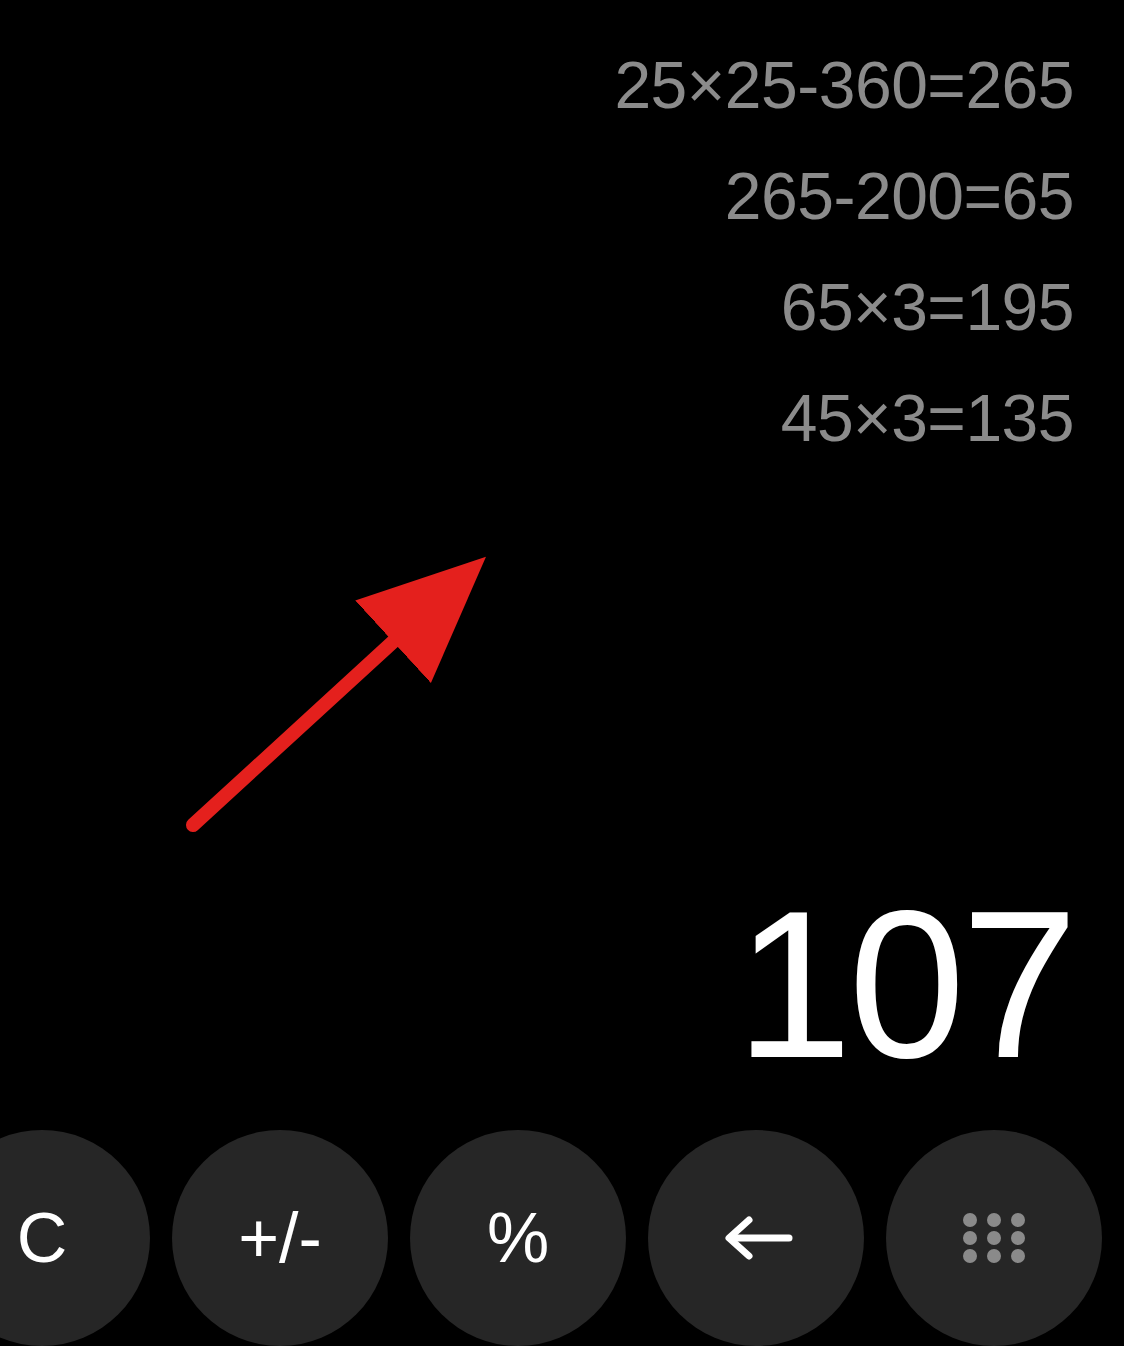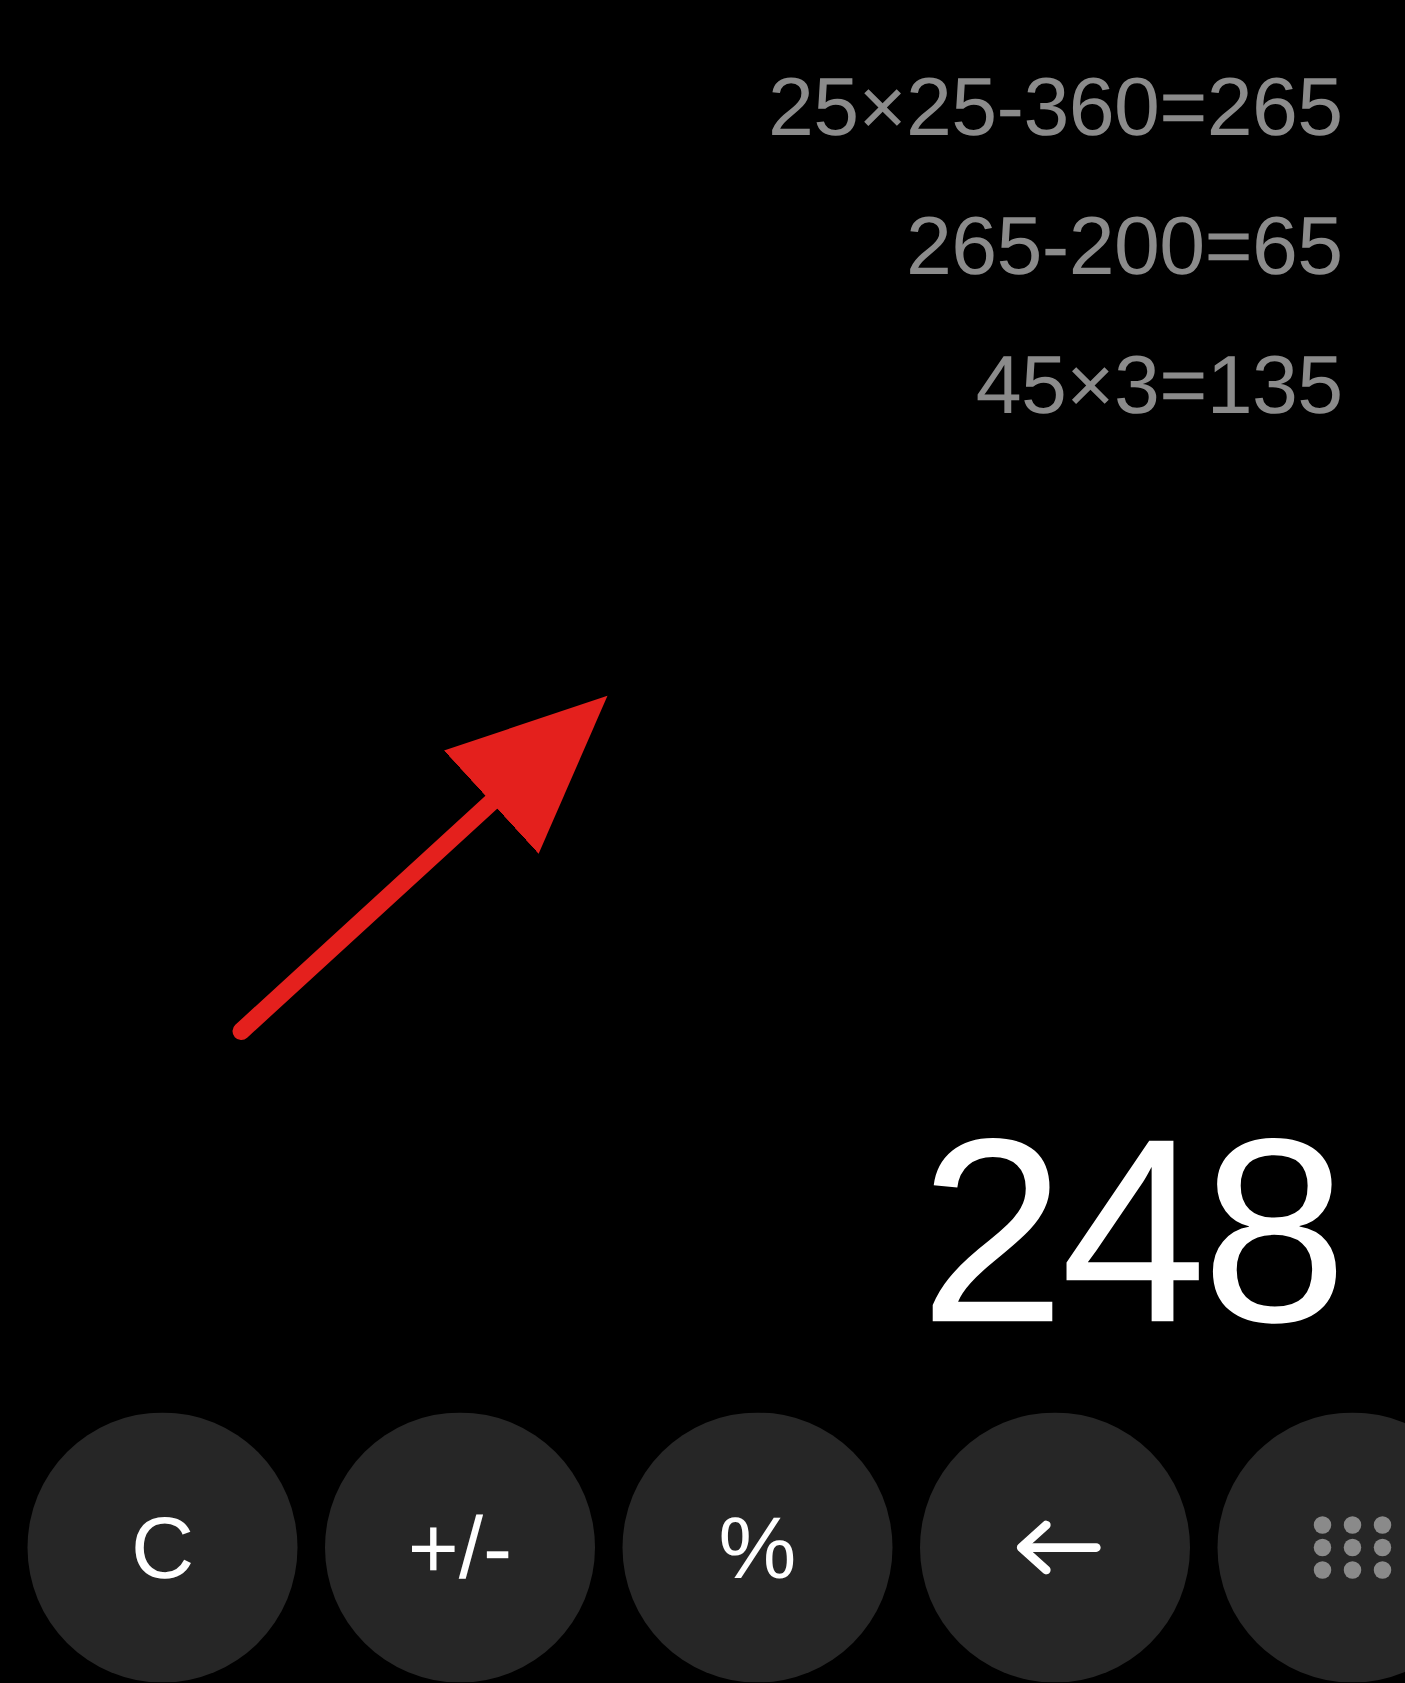--- a/index.html
+++ b/index.html
@@ -16,6 +16,7 @@
       display: flex;
       flex-direction: column;
       position: relative;
+      align-items: flex-end;
     }
     .history {
       flex: 0 0 auto;

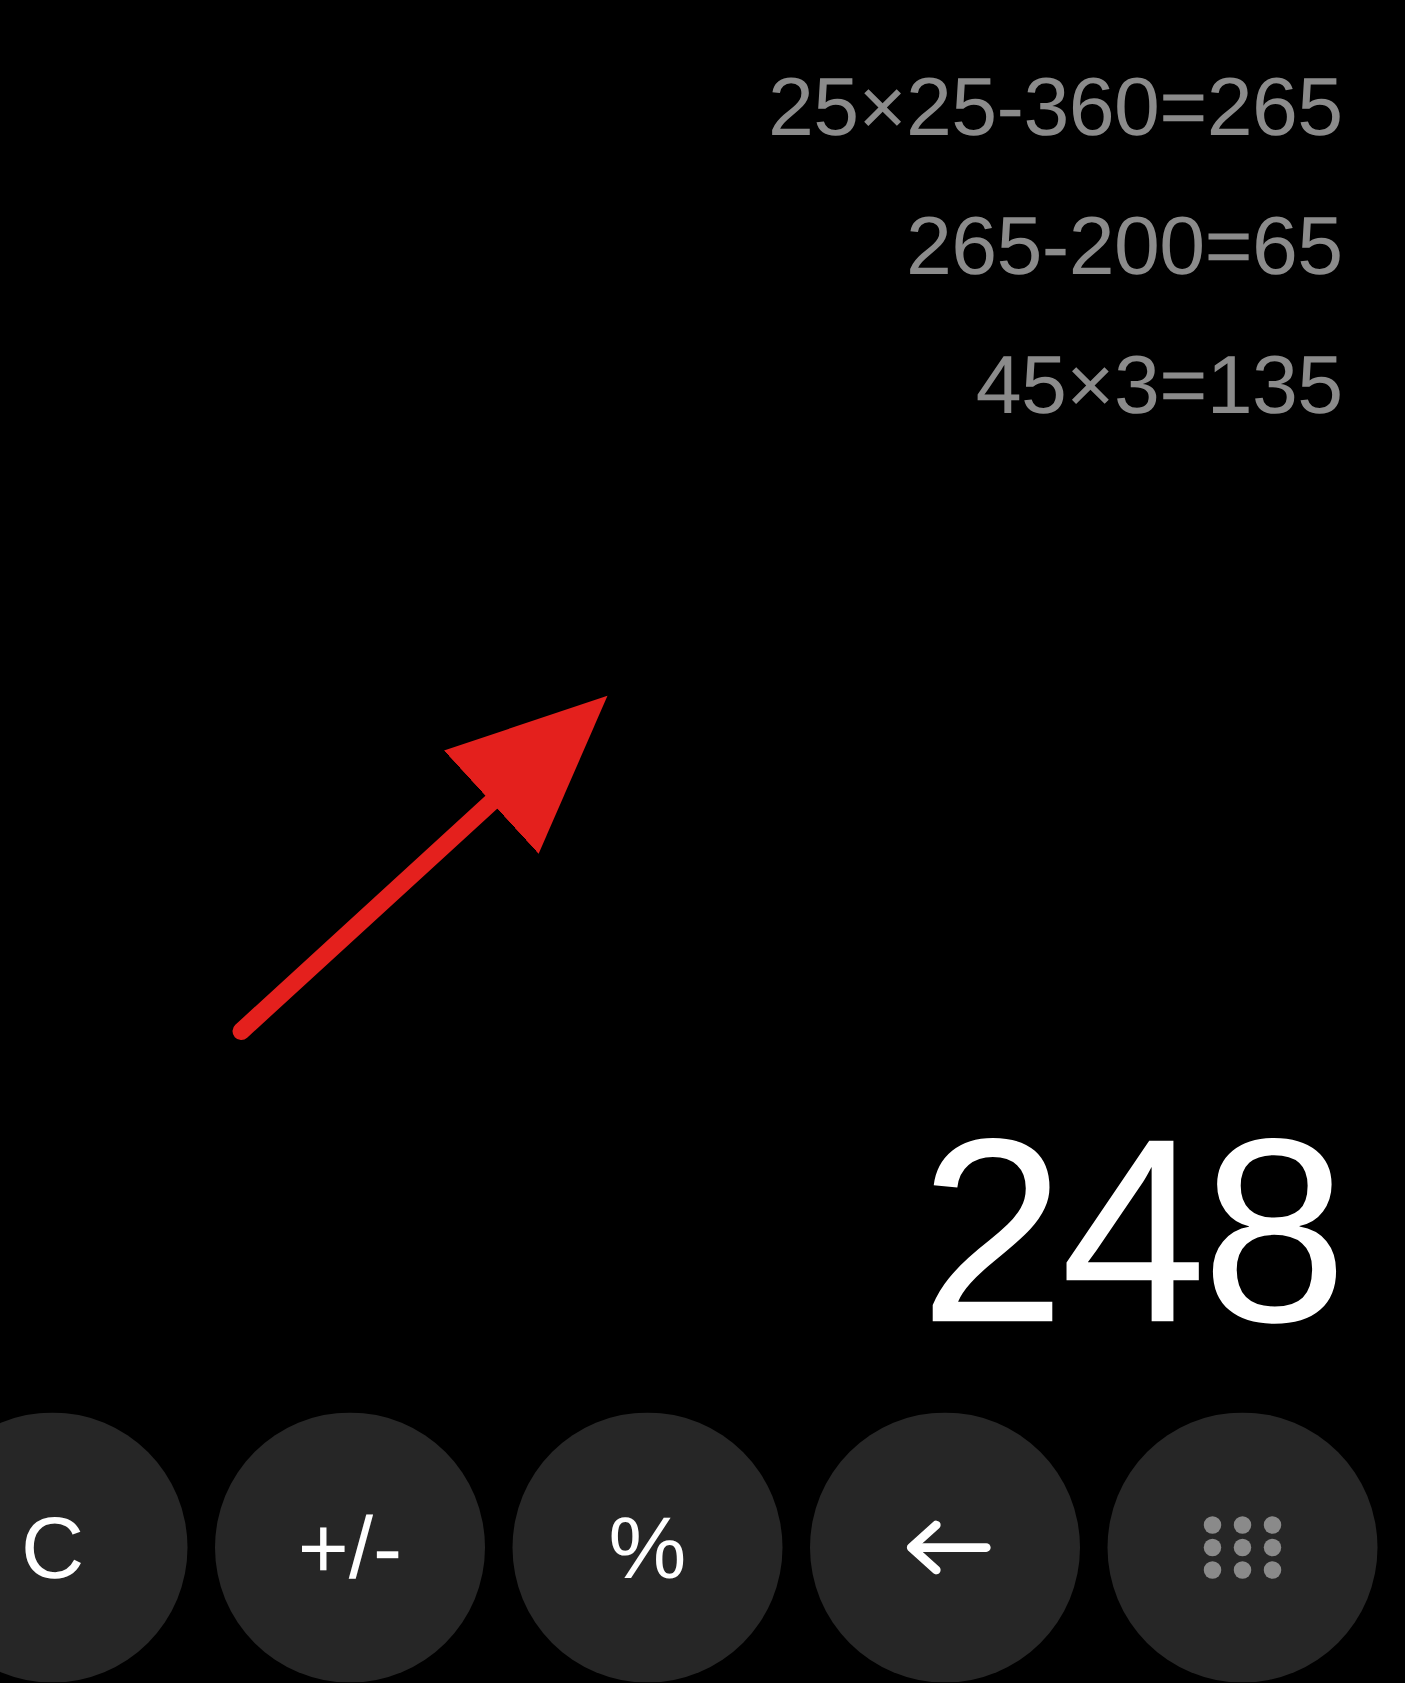--- a/index.html
+++ b/index.html
@@ -80,6 +80,7 @@
   <div class="history">
     <div class="history-line">25×25-360=265</div>
     <div class="history-line">265-200=65</div>
+    <div class="history-line">65×3=195</div>
     <div class="history-line">45×3=135</div>
   </div>
 

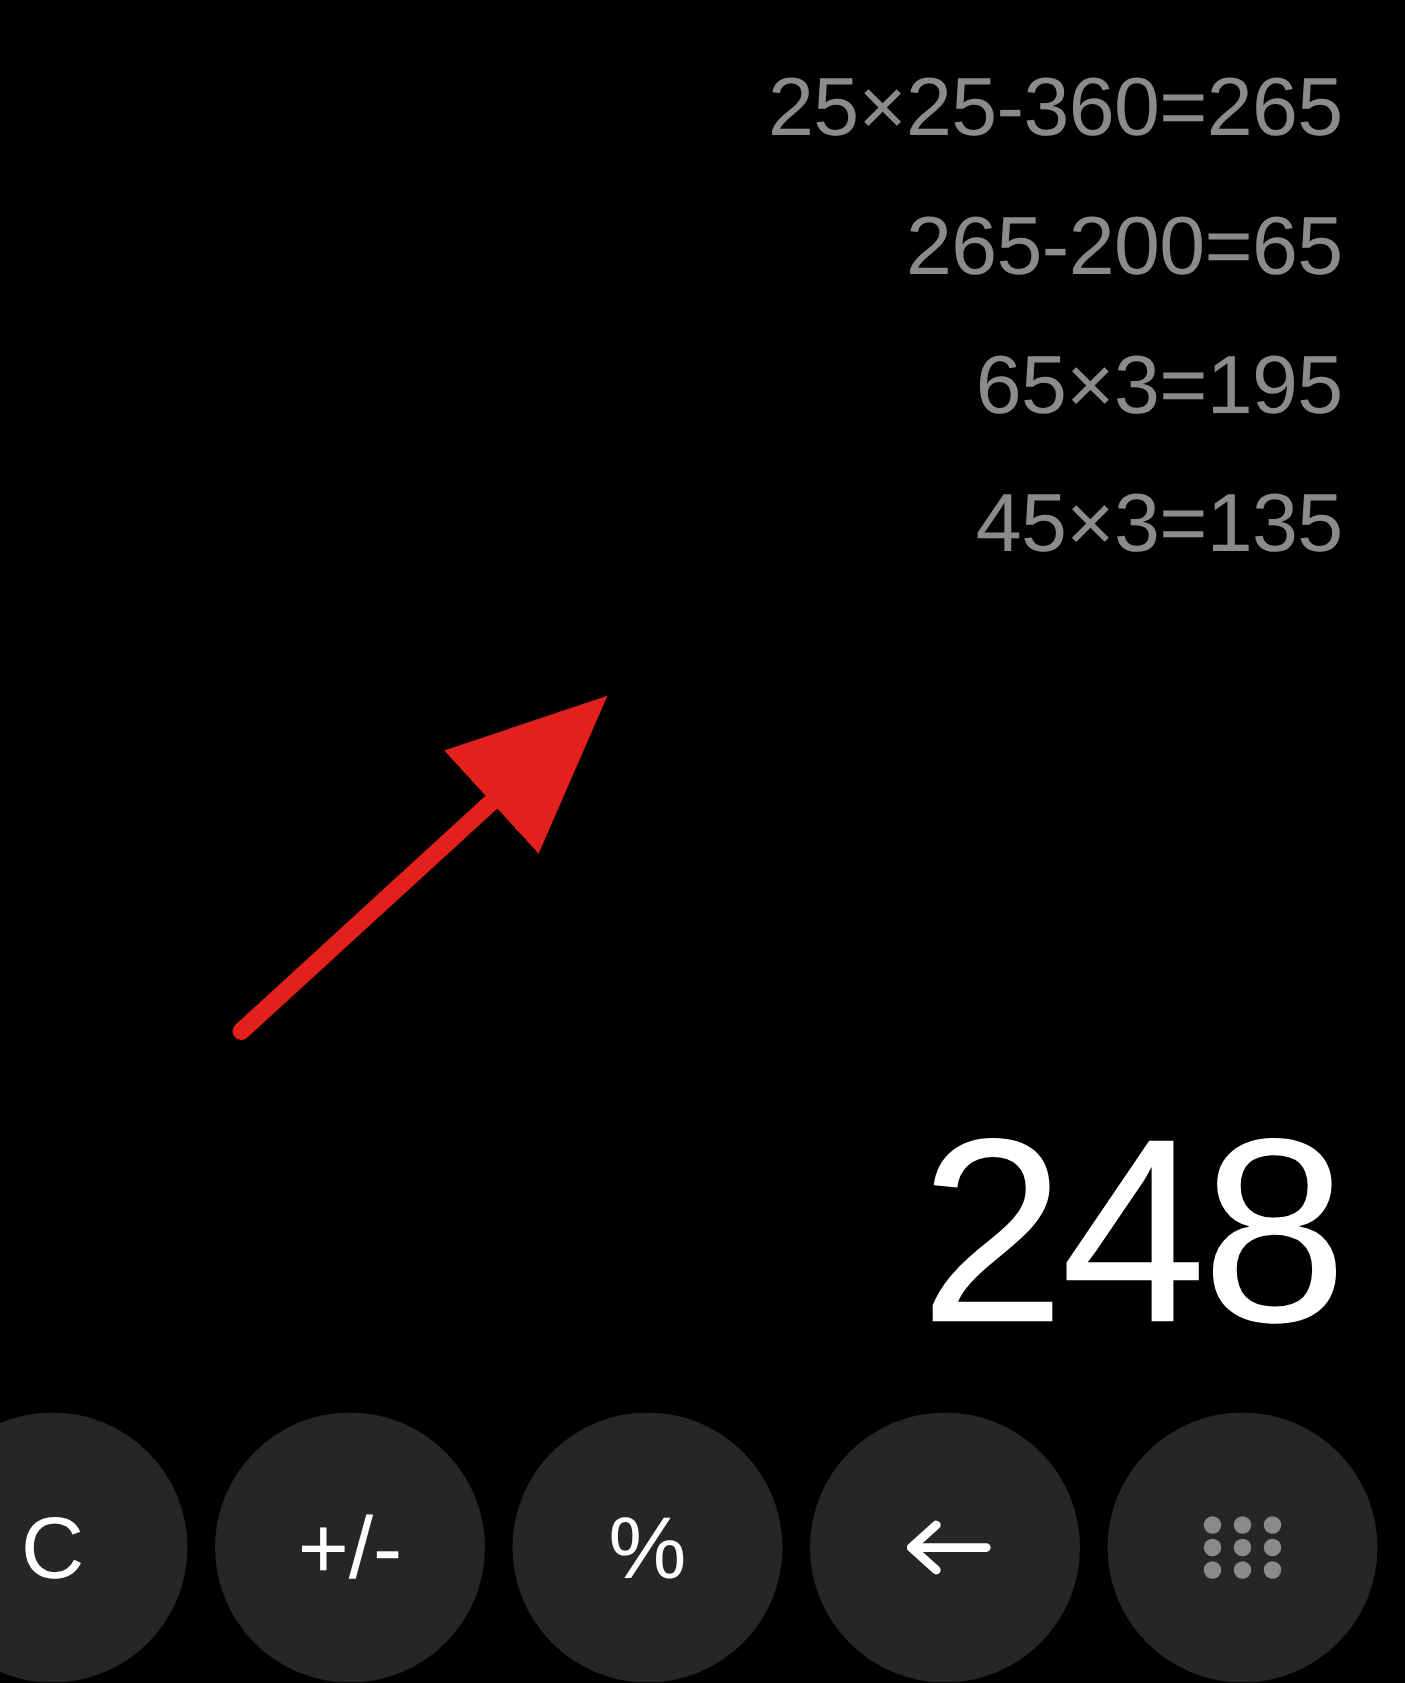--- a/index.html
+++ b/index.html
@@ -86,7 +86,7 @@
 
   <div class="spacer"></div>
 
-  <div class="result">248</div>
+  <div class="result">107</div>
 
   <div class="button-row">
     <div class="btn">

